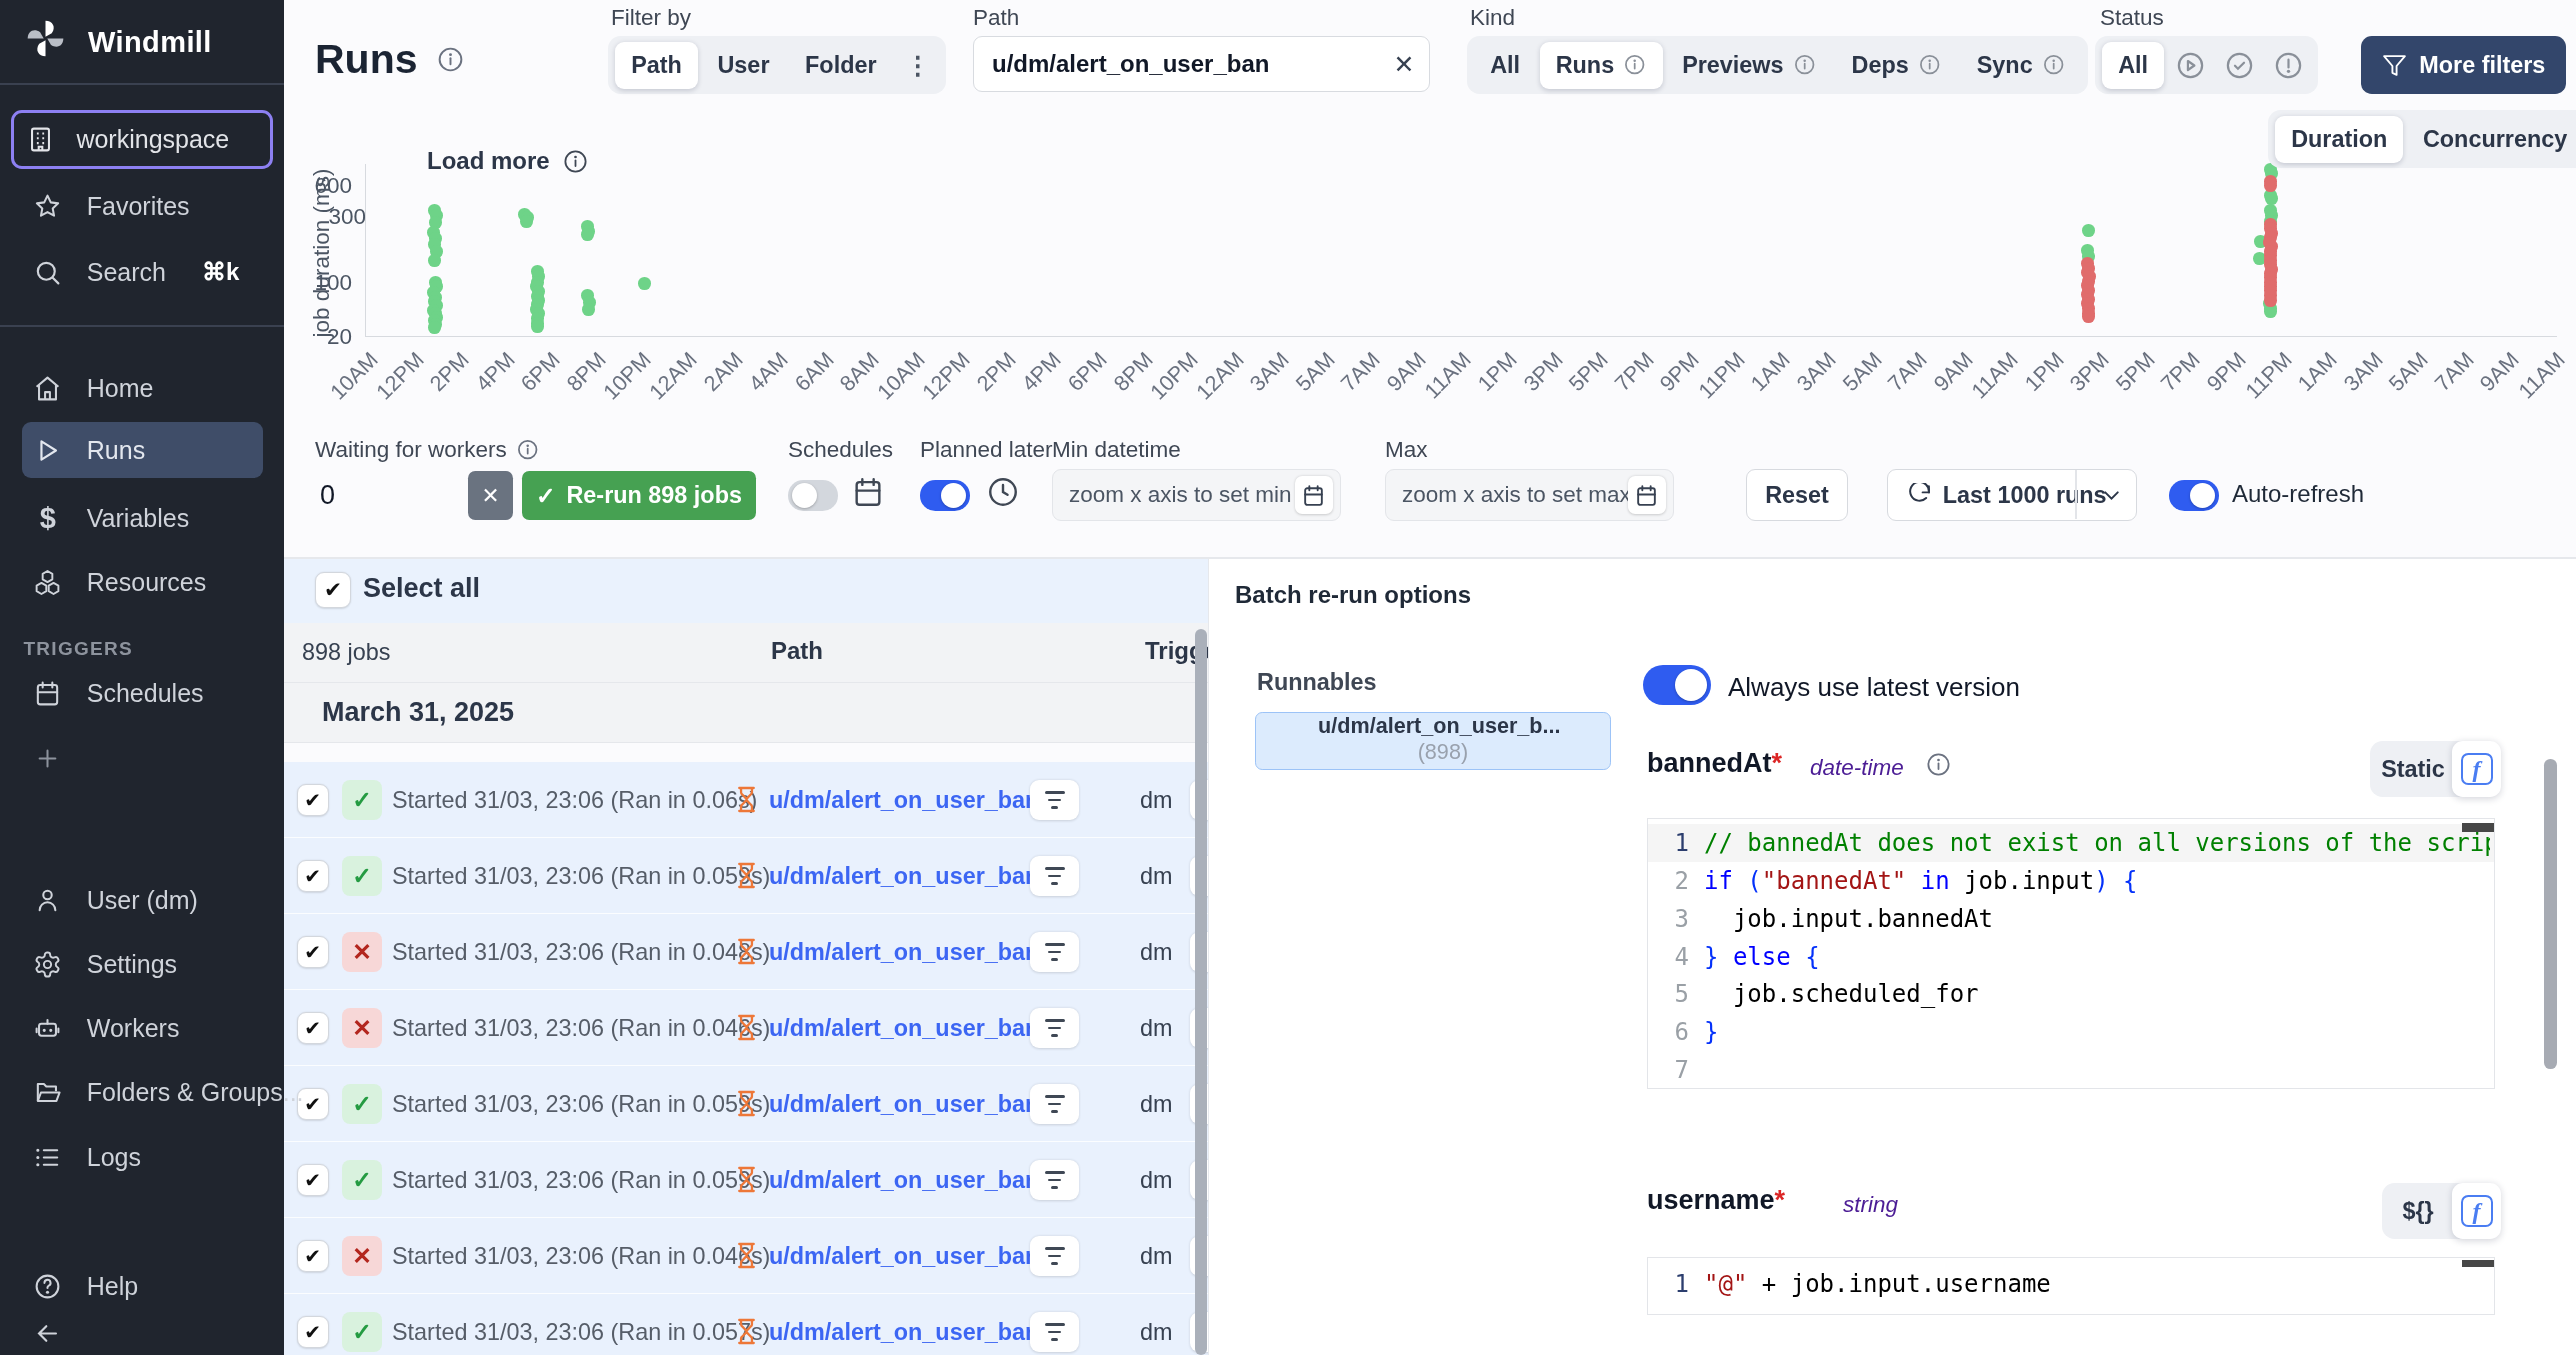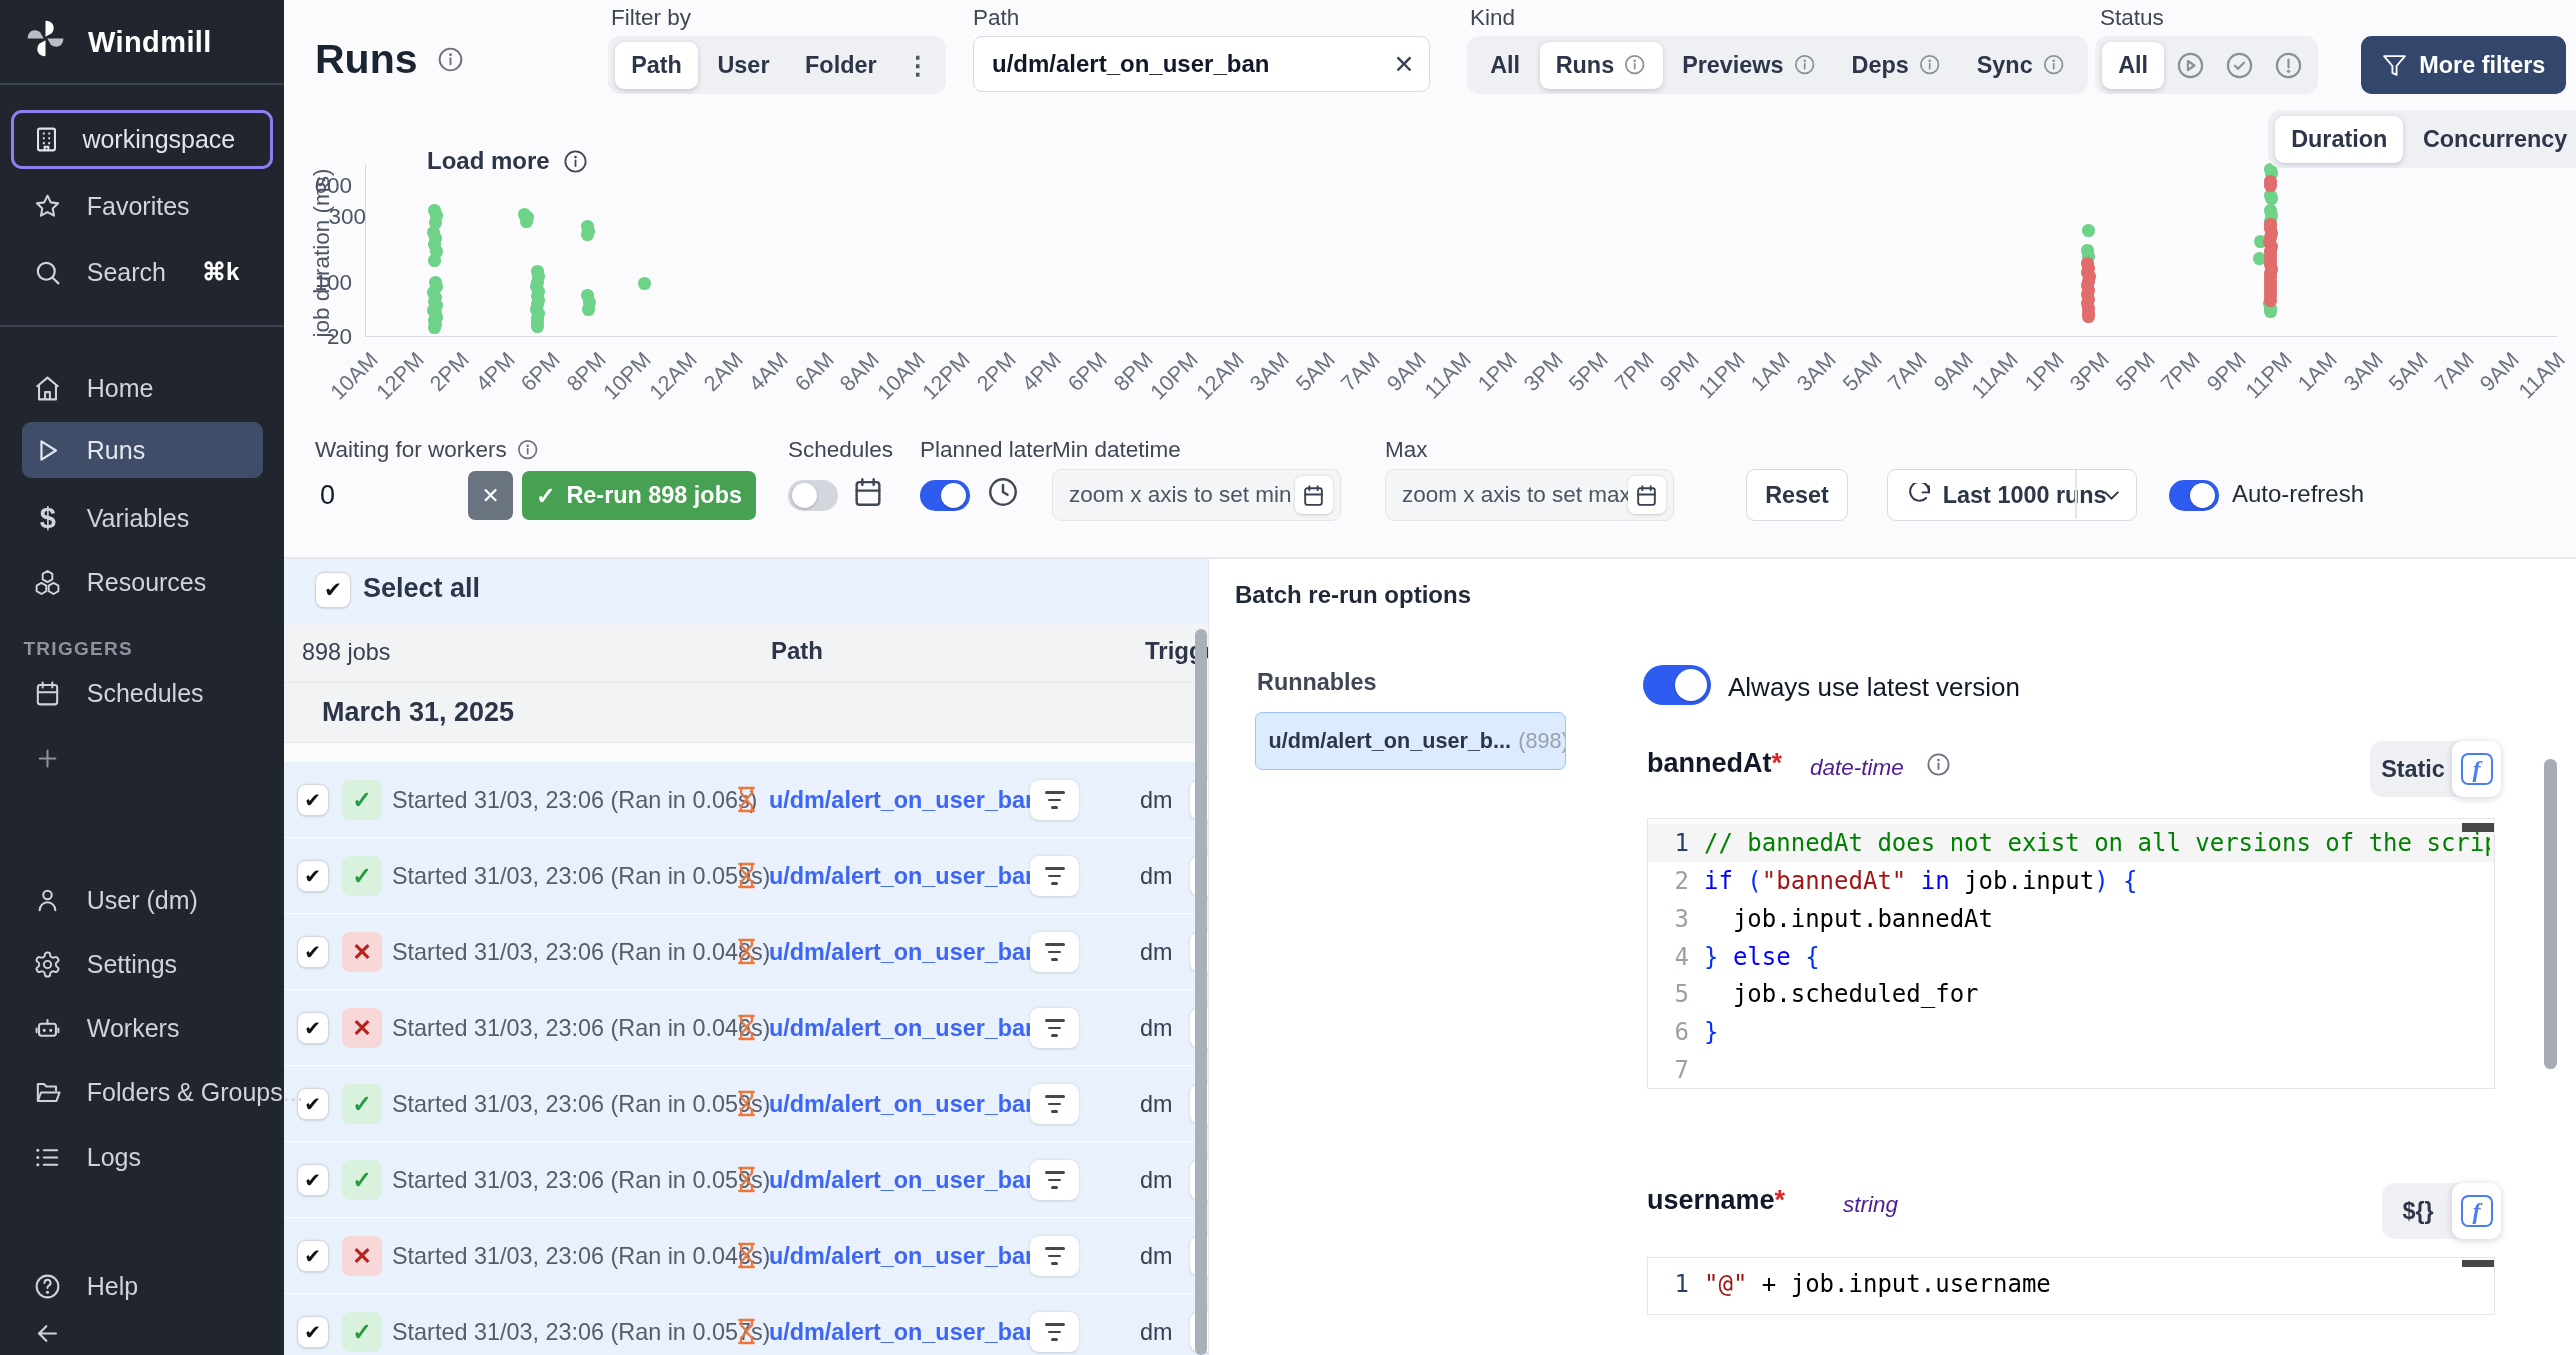--- a/index.html
+++ b/index.html
@@ -19,7 +19,7 @@
   .logo-row { position:absolute; left:25px; top:18px; display:flex; align-items:flex-end; gap:22px; color:#fff; }
   .logo-text { font-size:29px; font-weight:700; letter-spacing:0.4px; }
   .ws-btn { position:absolute; left:10.8px; top:110px; width:262px; height:59px; border:3.6px solid #8d80f2; border-radius:10.8px;
-            display:flex; align-items:center; gap:21.6px; padding-left:18px; color:#e2e4e8; font-size:25px; }
+            display:flex; align-items:center; gap:21.6px; padding-left:12px; color:#e2e4e8; font-size:25px; }
   .side-item { position:absolute; left:21.6px; width:241px; height:56px; display:flex; align-items:center; gap:23.4px;
                padding-left:10.8px; color:#cfd3da; font-size:25px; border-radius:9px; white-space:nowrap; }
   .side-item.sel { background:#3f4d68; color:#e3e7ee; }

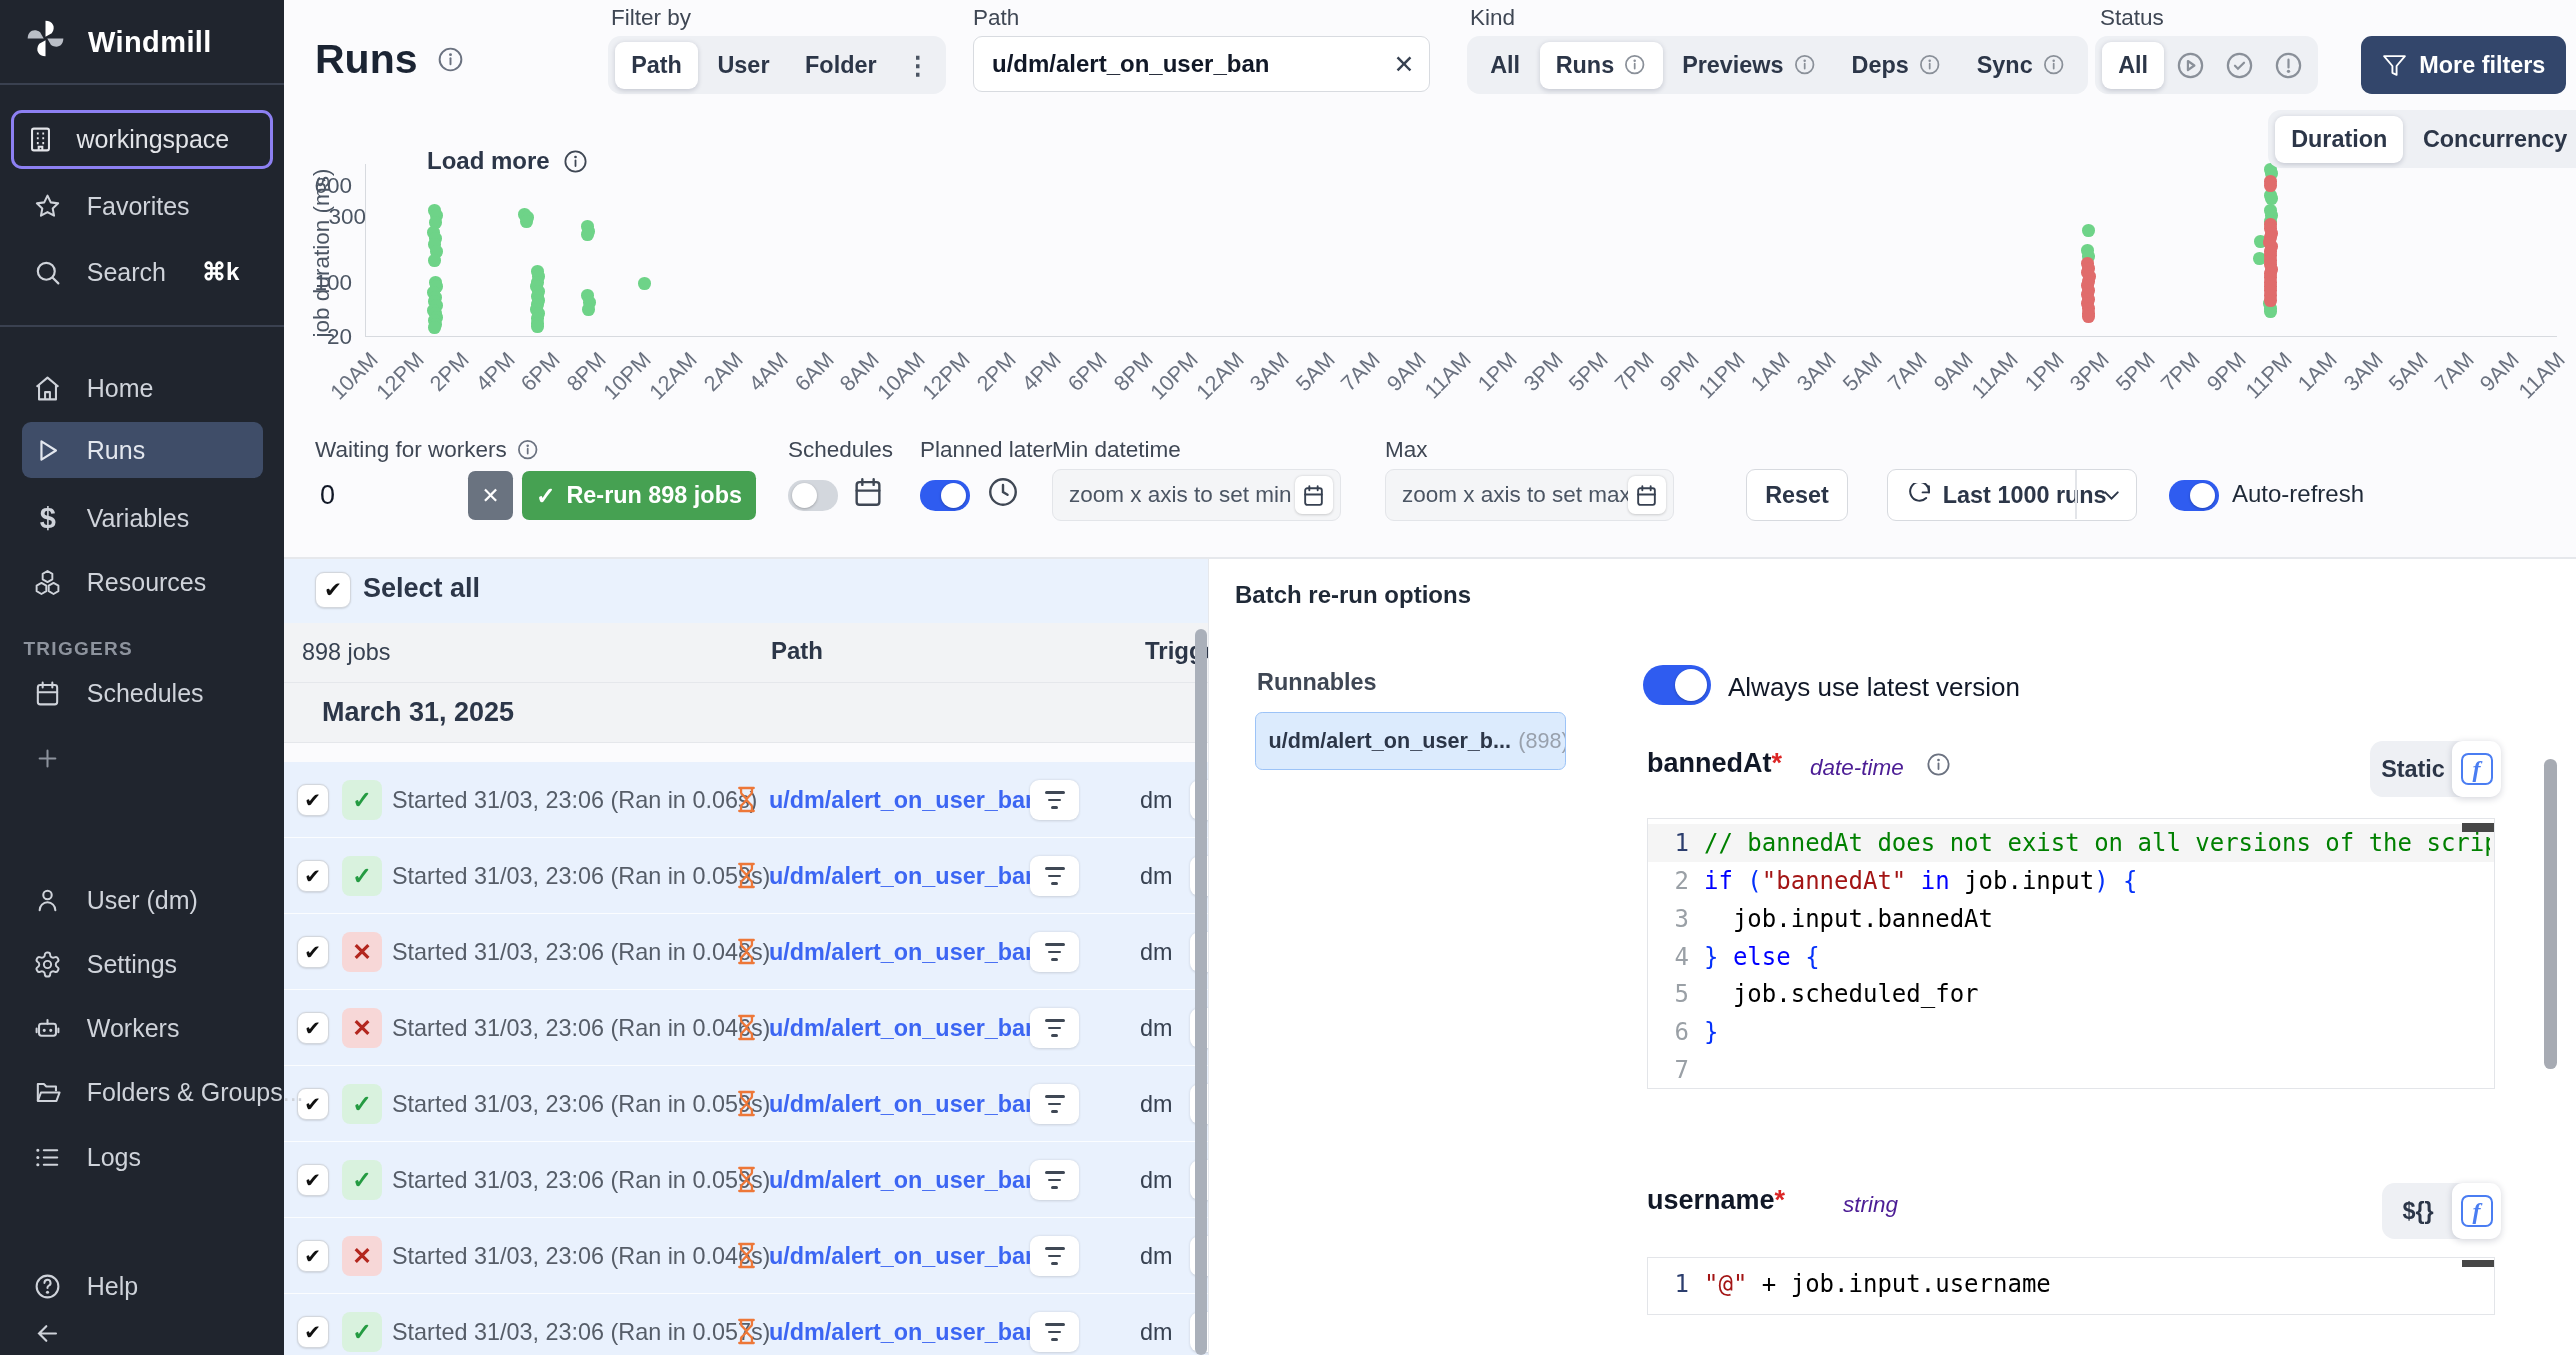--- a/index.html
+++ b/index.html
@@ -88,7 +88,7 @@
   .batch-panel { position:absolute; left:1208px; top:559px; width:1368px; height:796px; background:#fff; border-left:1.8px solid #e6e8ec; z-index:4; }
   .batch-box { position:absolute; left:1233px; top:645px; width:1310px; height:683px; border:1.8px solid #d5d8dd; background:#fff; }
   .runnables-col { position:absolute; left:1235px; top:647px; width:363px; height:680px; background:#f3f4f6; border-right:1.8px solid #e6e8ec; }
-  .chip { position:absolute; left:1255px; top:712px; width:311px; height:58px; background:#dcebfd; border:1.8px solid #9cc3f7; border-radius:7.2px; display:flex; align-items:center; padding-left:12.6px; font-size:21.6px; white-space:nowrap; overflow:hidden; }
+  .chip { position:absolute; left:1255px; top:712px; width:356px; height:58px; background:#dcebfd; border:1.8px solid #9cc3f7; border-radius:7.2px; display:flex; align-items:center; padding-left:12.6px; font-size:21.6px; white-space:nowrap; overflow:hidden;flex-direction:column; }
   .chip .cnt { color:#99a1ad; margin-left:7.2px; }
   .field-name { font-size:27px; font-weight:700; color:#111827; }
   .req { color:#dc2626; }

